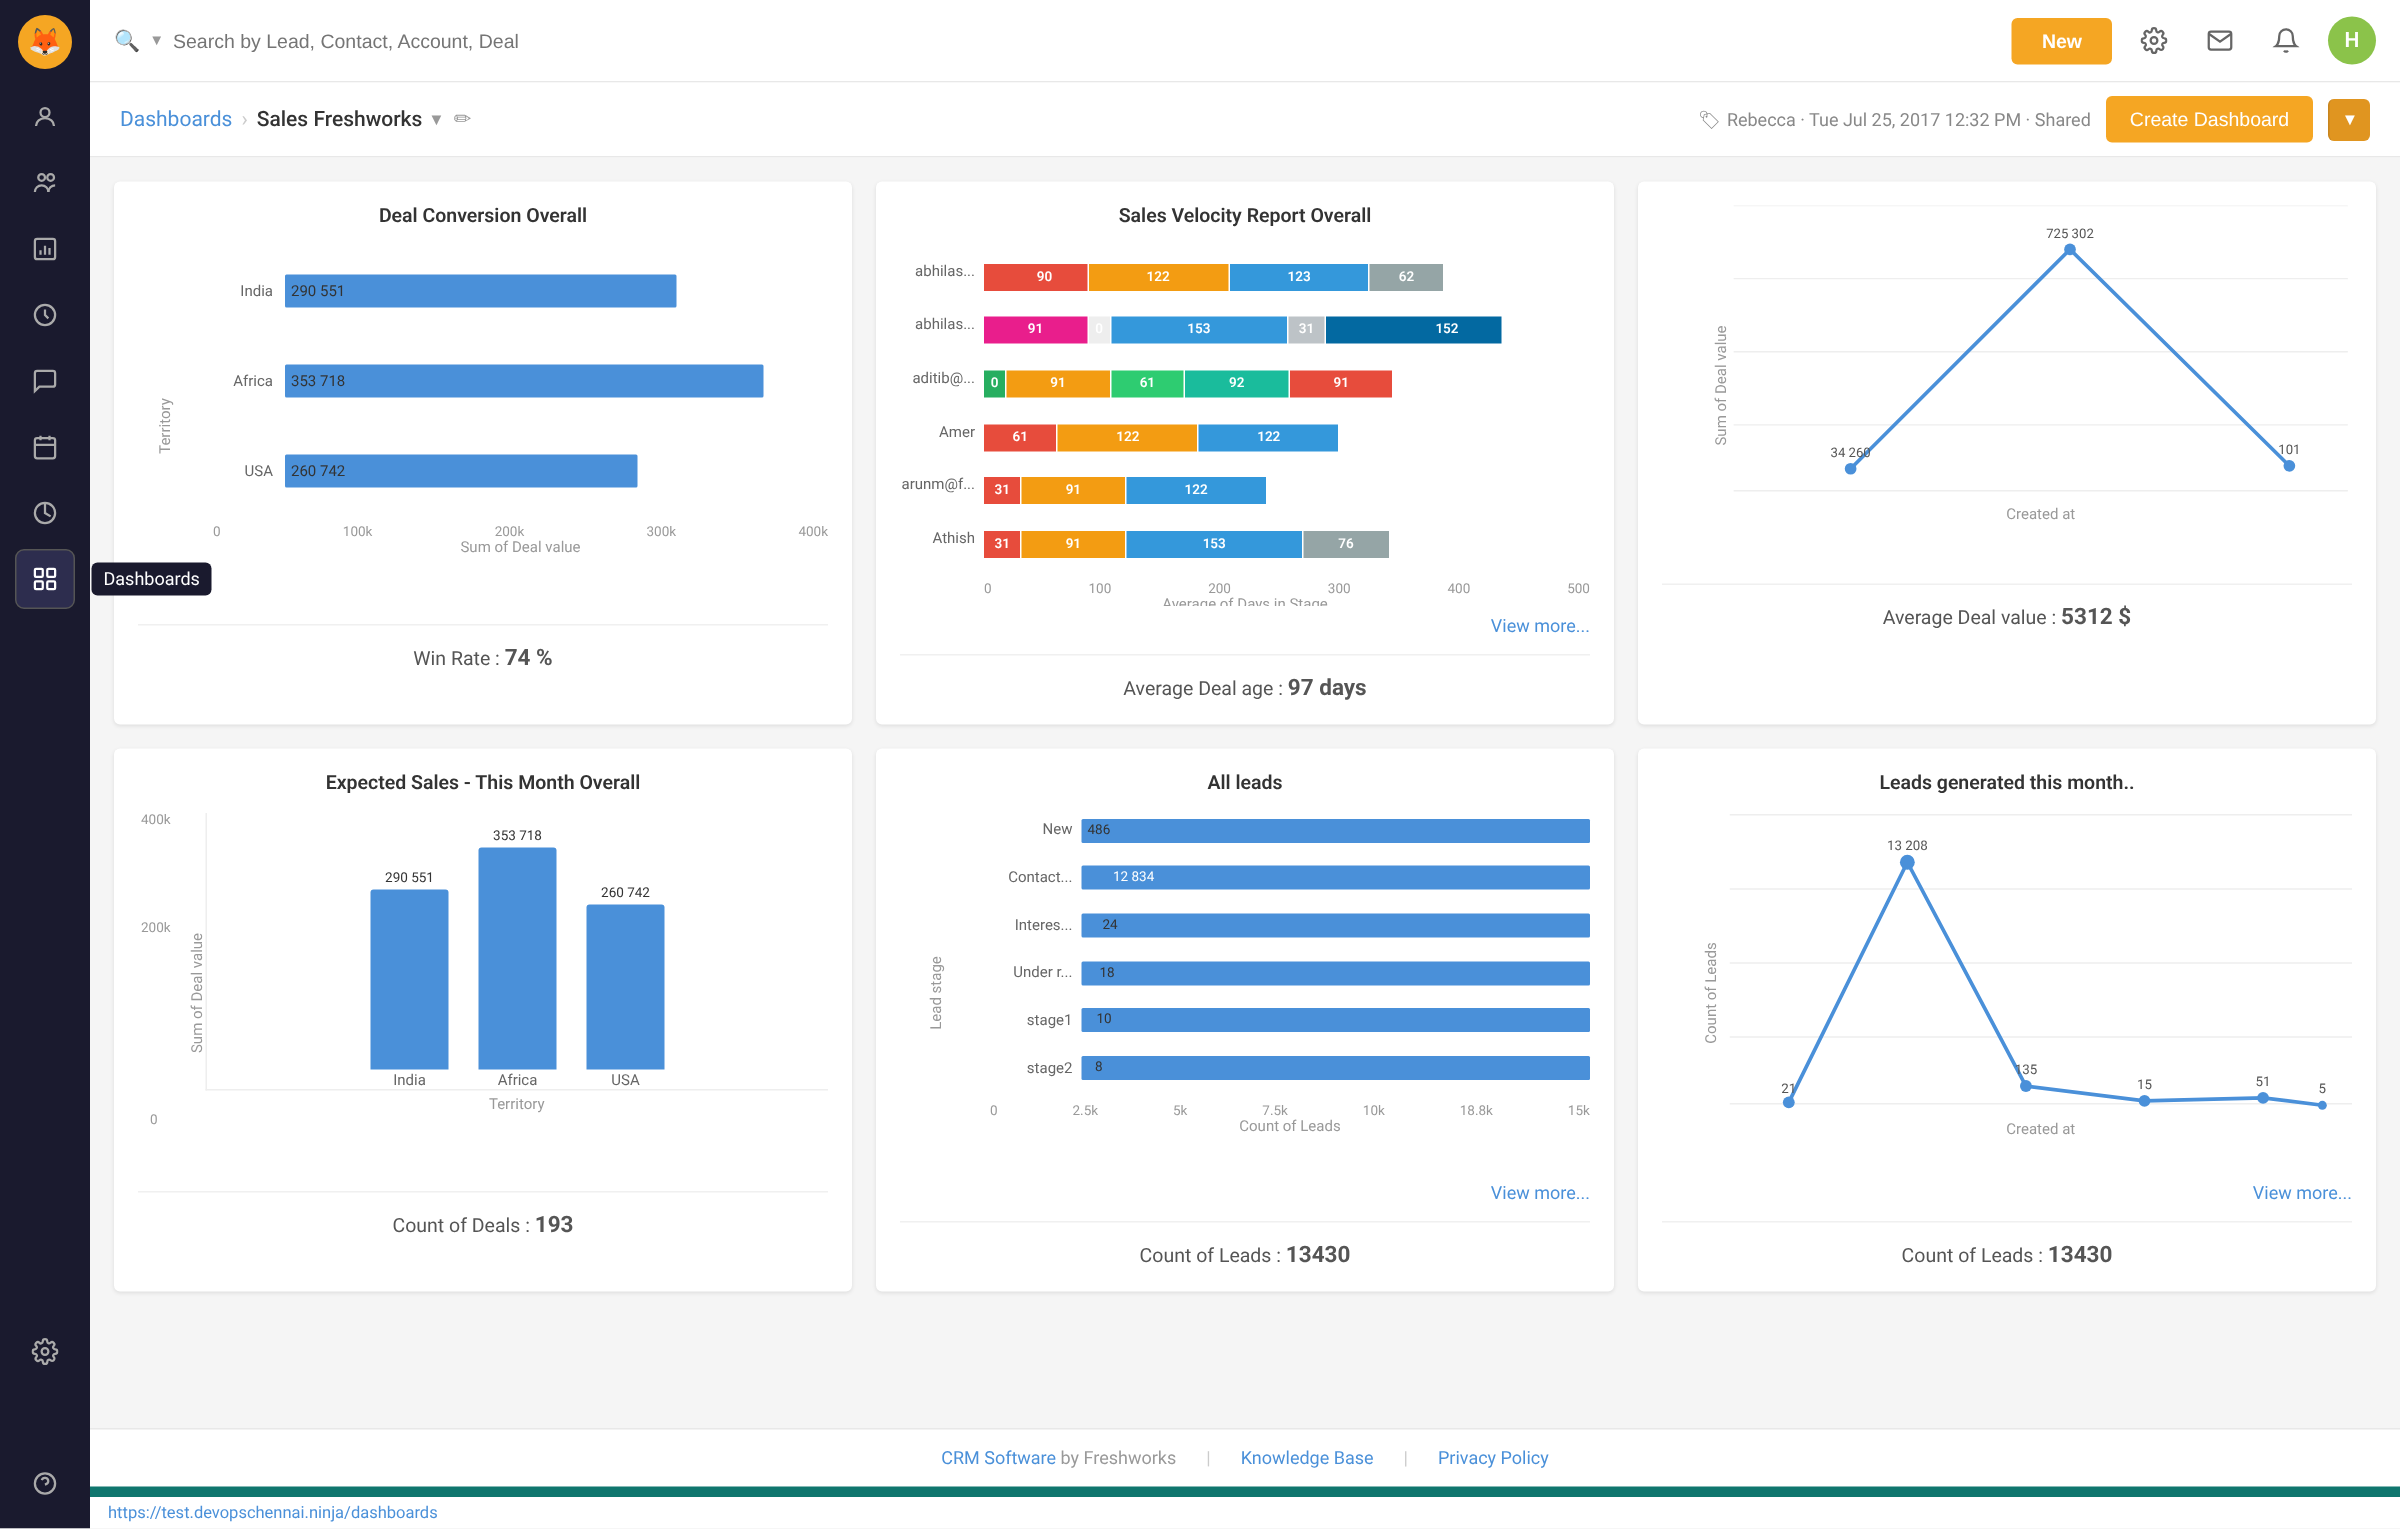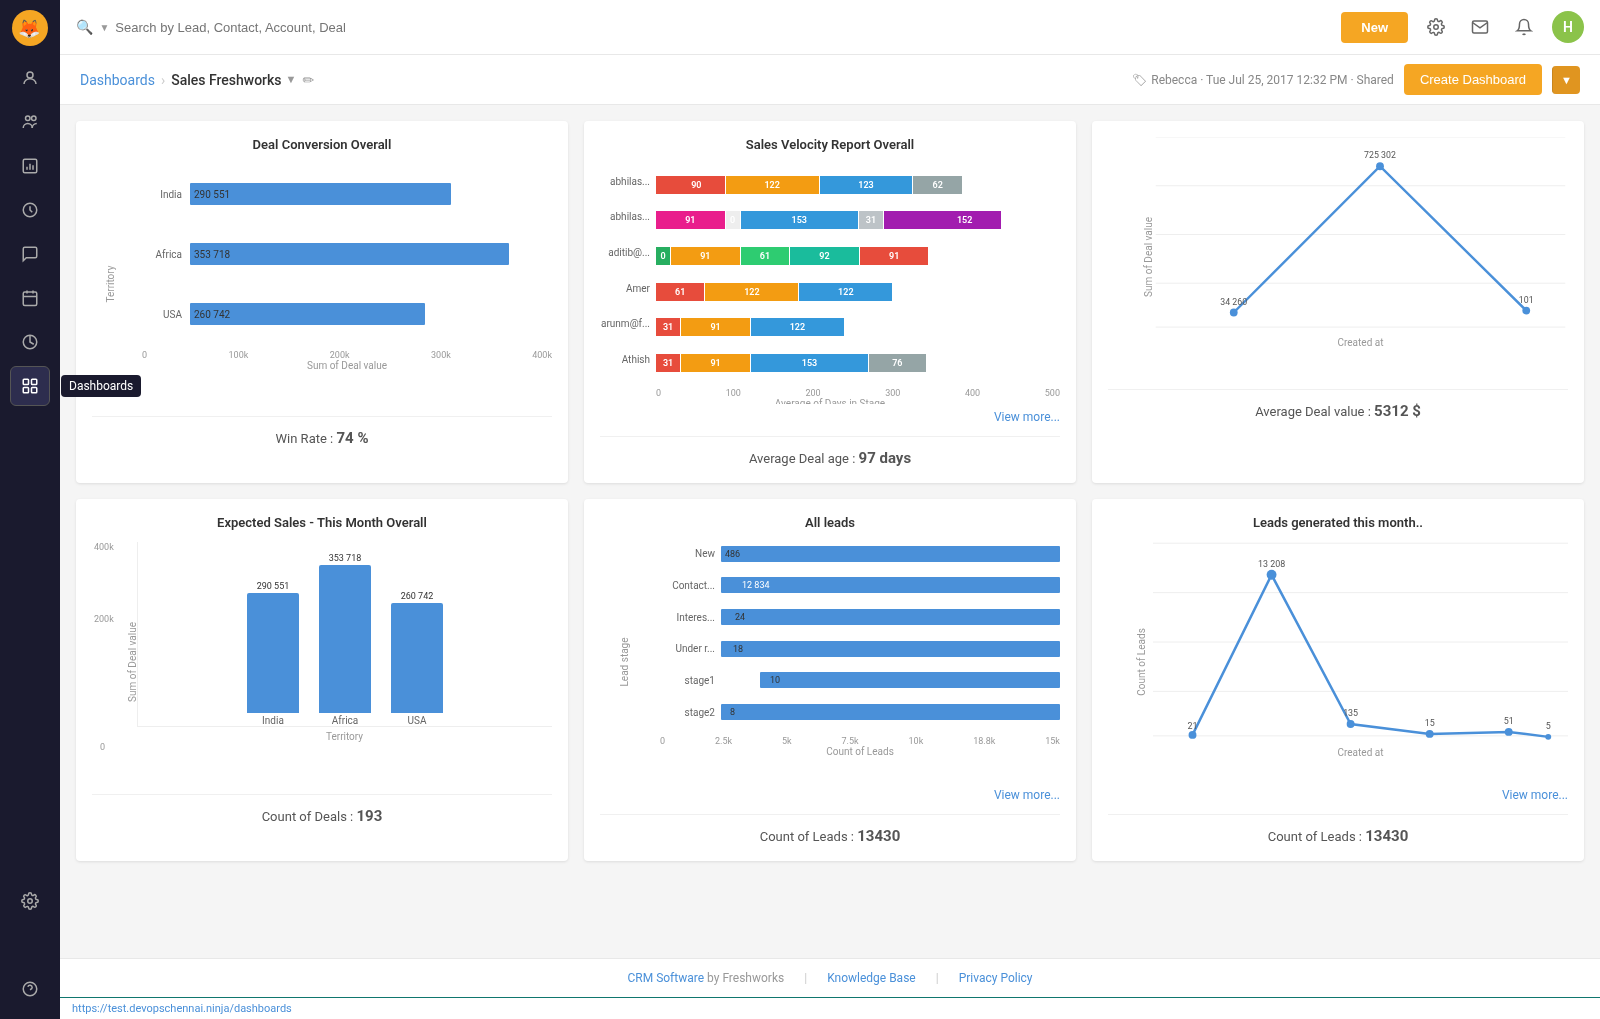--- a/index.html
+++ b/index.html
@@ -268,7 +268,7 @@
                 <div class="stacked-seg" style="width:2%;background:#eee;">0</div>
                 <div class="stacked-seg" style="width:29%;background:#3498db;">153</div>
                 <div class="stacked-seg" style="width:6%;background:#bdc3c7;">31</div>
-                <div class="stacked-seg" style="width:29%;background:#a21caf;padding-left:44px;">152</div>
+                <div class="stacked-seg" style="width:29%;background:#0369a1;padding-left:44px;">152</div>
               </div>
             </div>
             <div class="stacked-row">

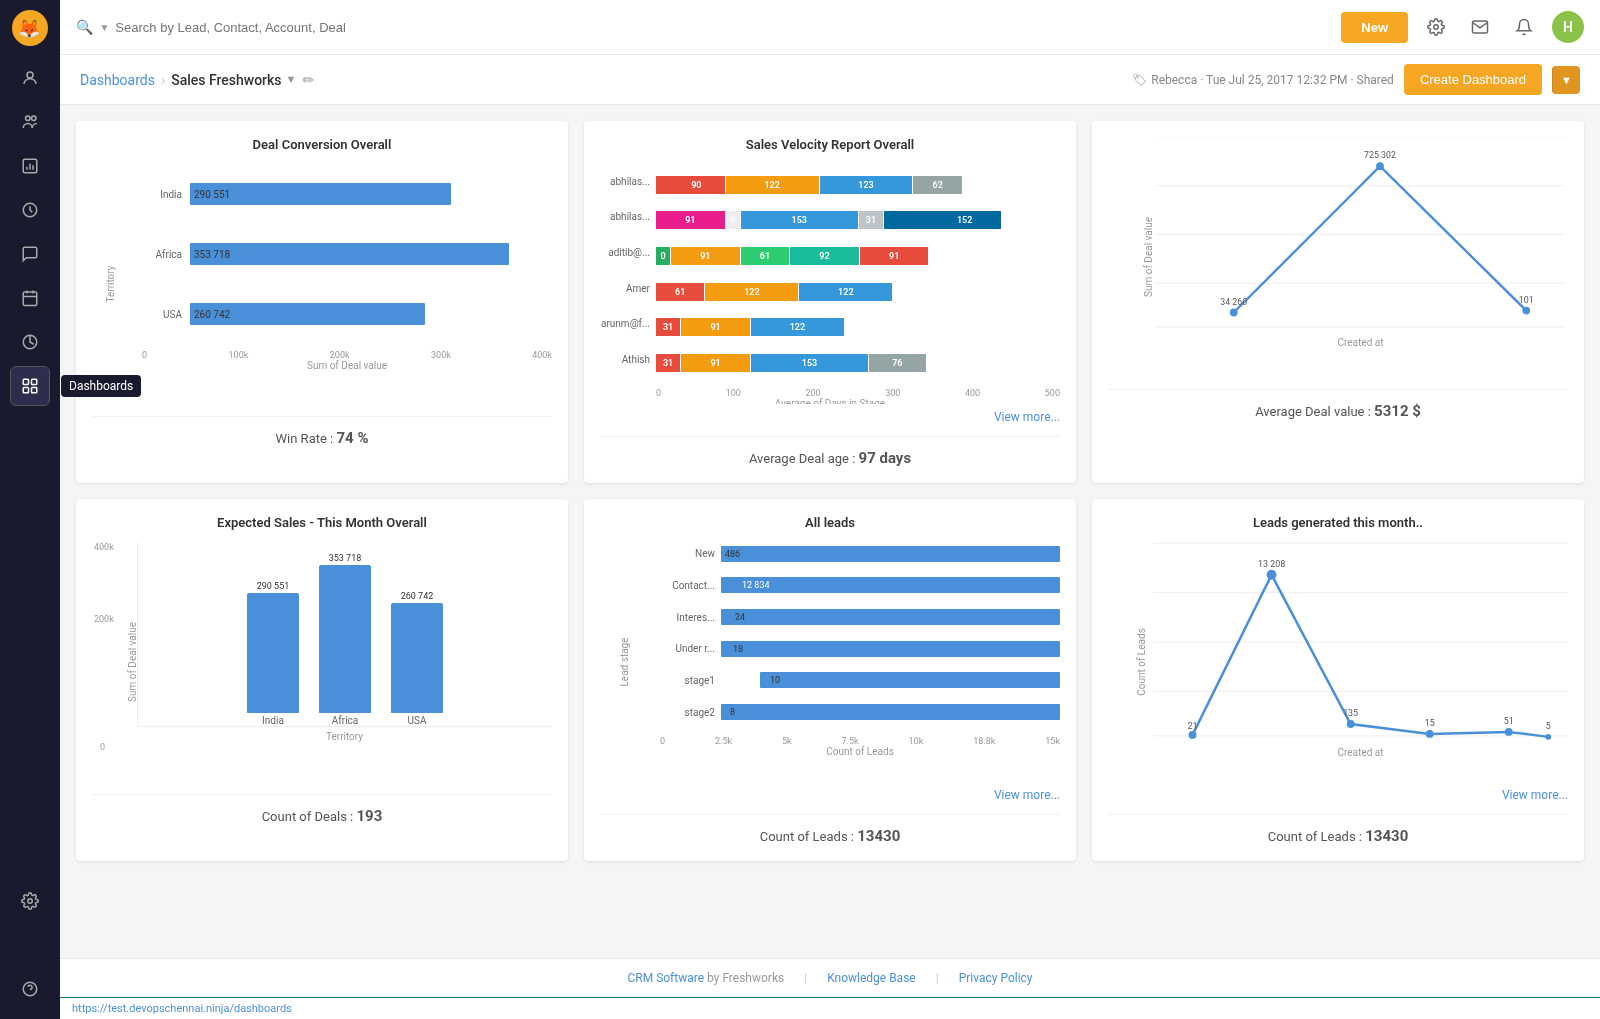--- a/index.html
+++ b/index.html
@@ -428,7 +428,7 @@
             </div>
             <div class="leads-row">
               <div class="leads-label">stage1</div>
-              <div style="flex:1;height:16px;background:#4a90d9;width:0.2%;border-radius:1px;display:flex;align-items:center;min-width:6px;margin-left:39px;">
+              <div style="flex:1;height:16px;background:#4a90d9;width:0.2%;border-radius:1px;display:flex;align-items:center;min-width:6px;">
                 <span style="font-size:9px;color:#333;margin-left:10px;white-space:nowrap;">10</span>
               </div>
             </div>

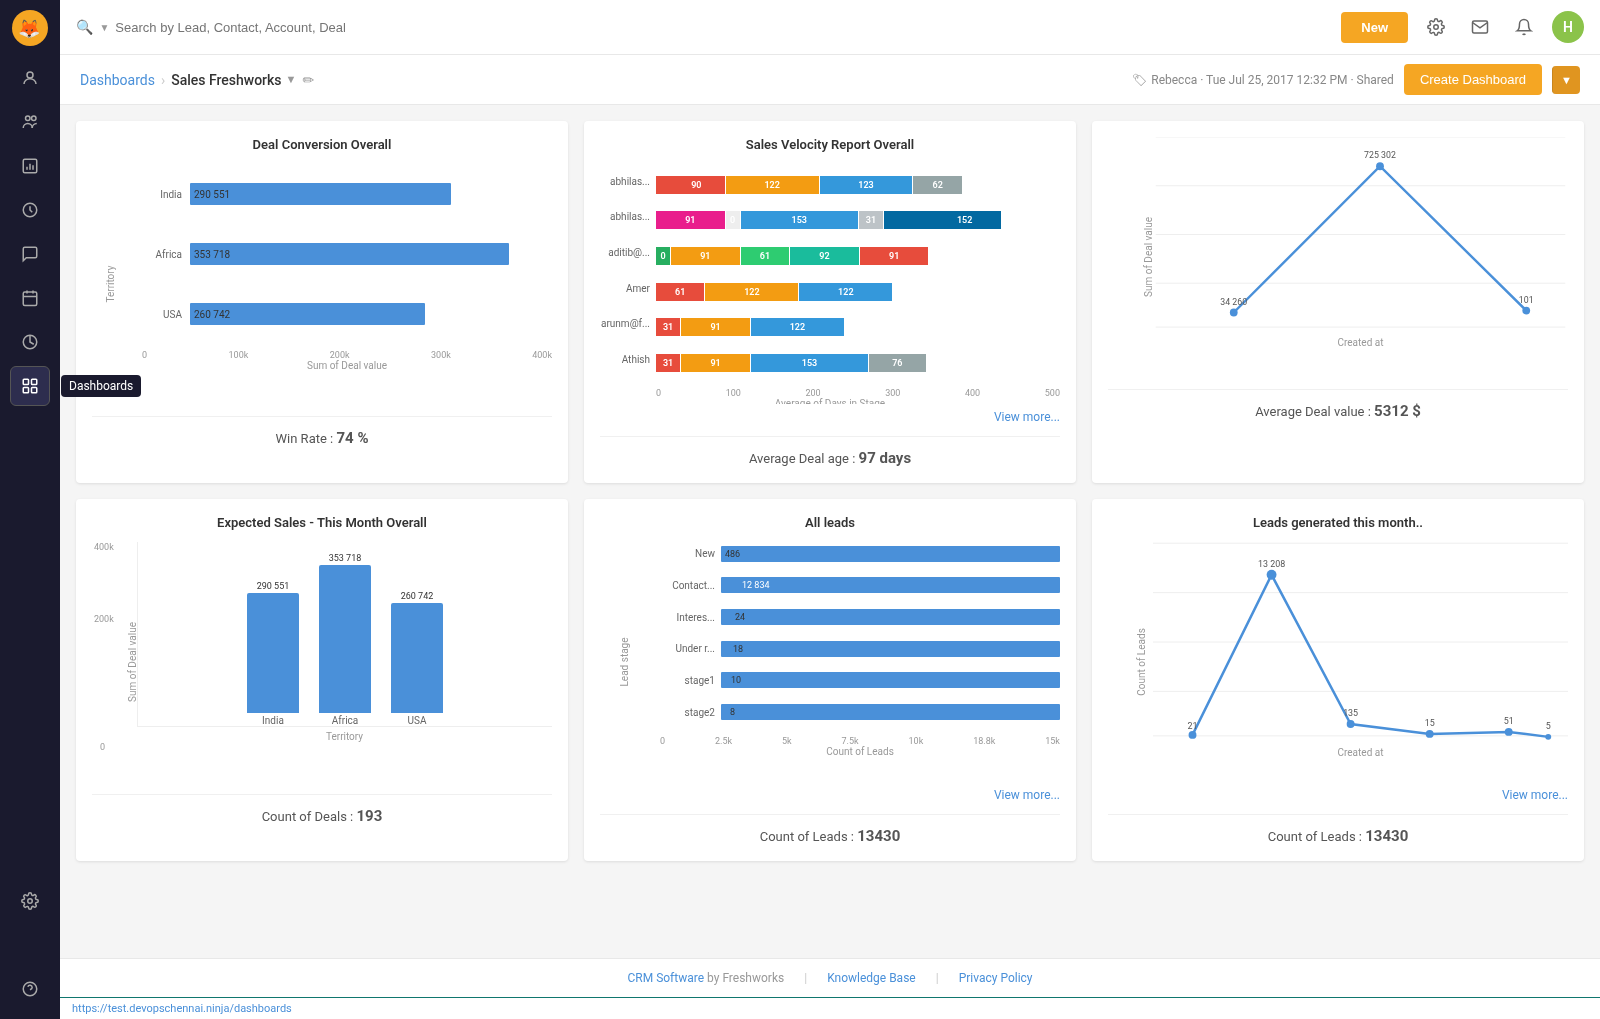--- a/index.html
+++ b/index.html
@@ -68,7 +68,7 @@
     .footer-text { color: #999; }
 
     
-    .status-bar { background: white; padding: 4px 12px; border-top: 1px solid #0f766e; font-size: 11px; color: #4a90d9; flex-shrink: 0; }
+    .status-bar { background: white; padding: 4px 12px; border-top: 7px solid #0f766e; font-size: 11px; color: #4a90d9; flex-shrink: 0; }
 
     
     .leads-row { display: flex; align-items: center; gap: 6px; margin-bottom: 8px; }

